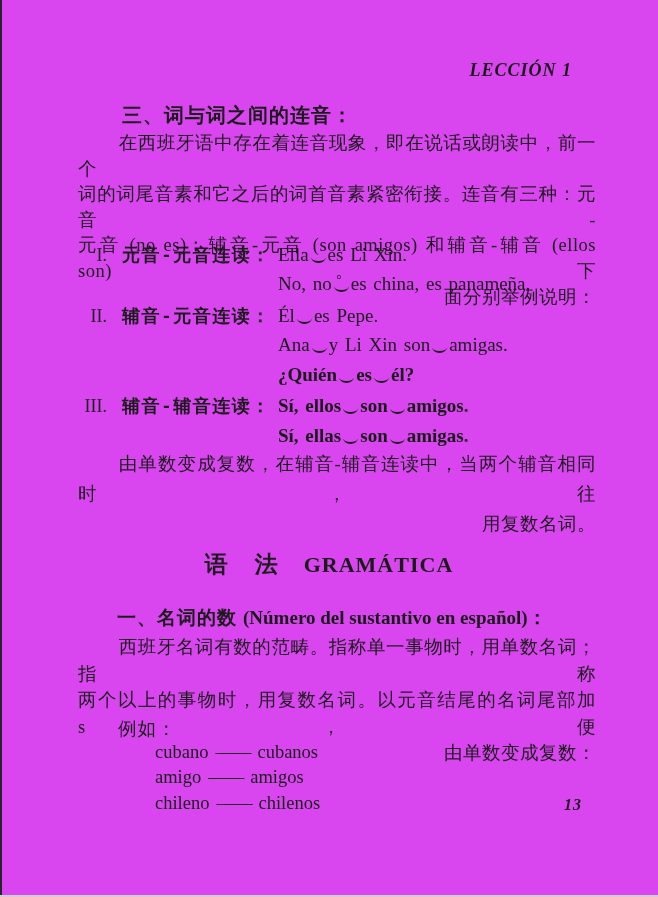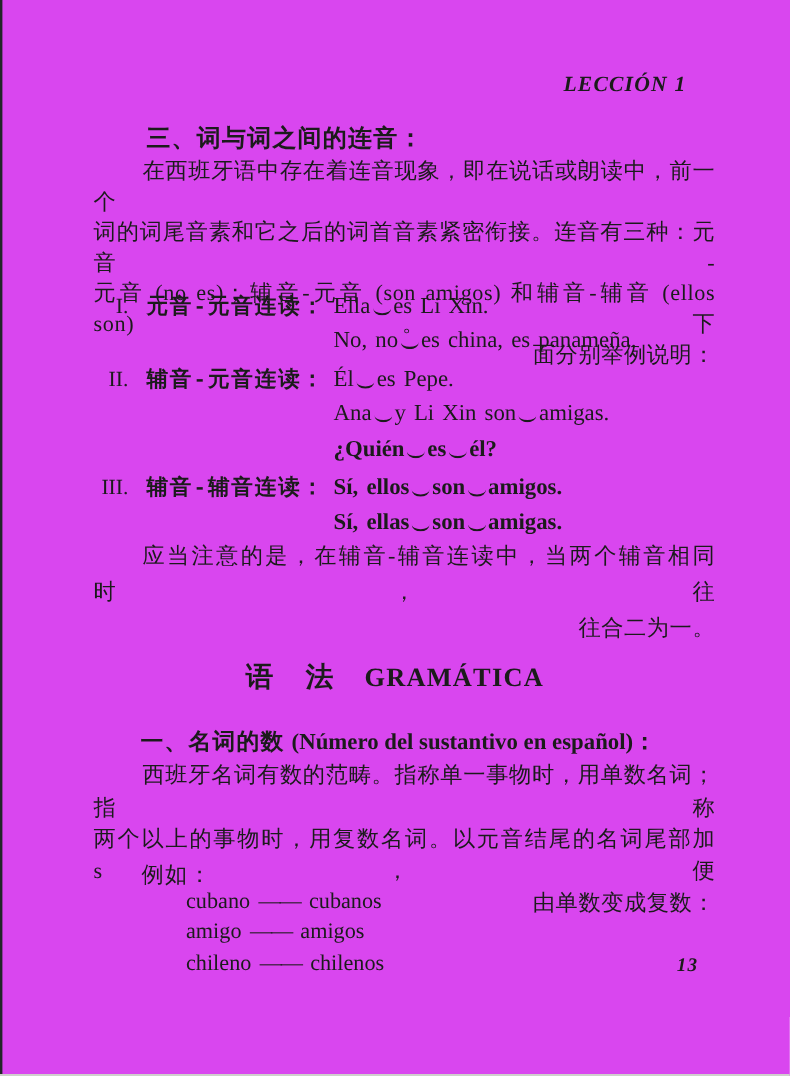--- a/index.html
+++ b/index.html
@@ -122,7 +122,7 @@
     </div>
 
   <div class="para" id="liaison-note">
-      <div class="line indent j">应当注意的是，在辅音-辅音连读中，当两个辅音相同时，往</div>
+      <div class="line indent j">由单数变成复数，在辅音-辅音连读中，当两个辅音相同时，往</div>
       <div class="line">往合二为一。</div>
     </div>
 

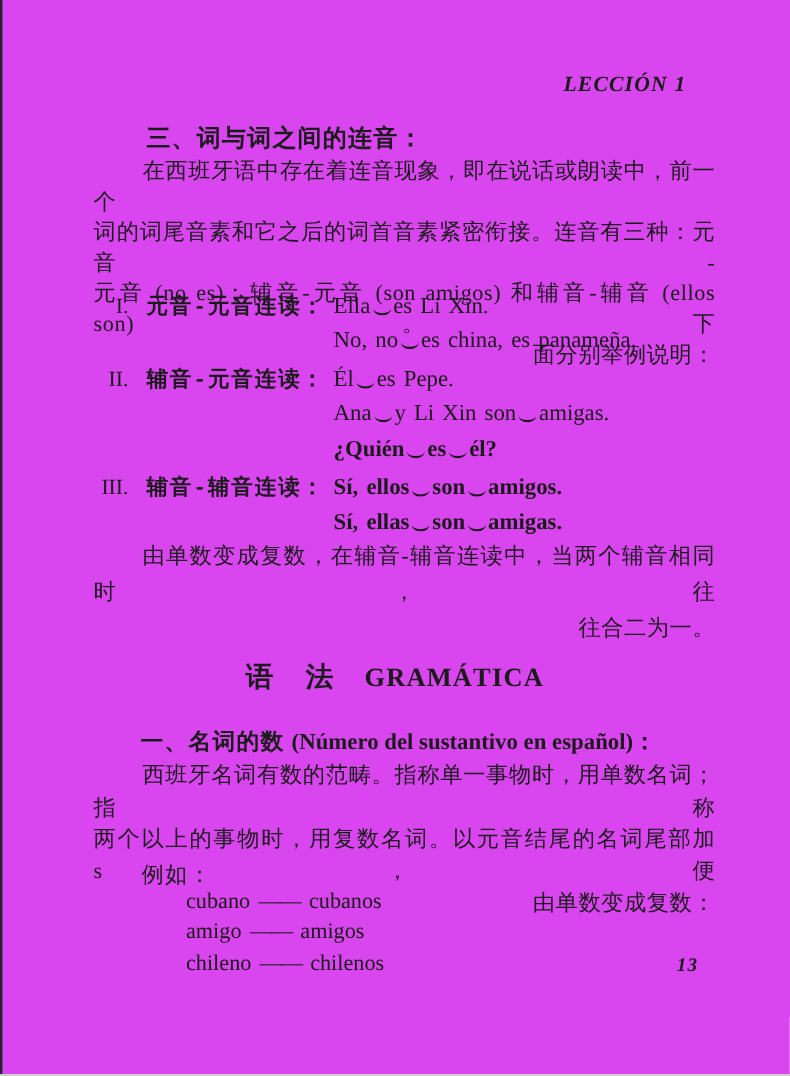--- a/index.html
+++ b/index.html
@@ -123,7 +123,7 @@
 
   <div class="para" id="liaison-note">
       <div class="line indent j">由单数变成复数，在辅音-辅音连读中，当两个辅音相同时，往</div>
-      <div class="line">往合二为一。</div>
+      <div class="line">用复数名词。</div>
     </div>
 
   <div class="grammar-heading">

